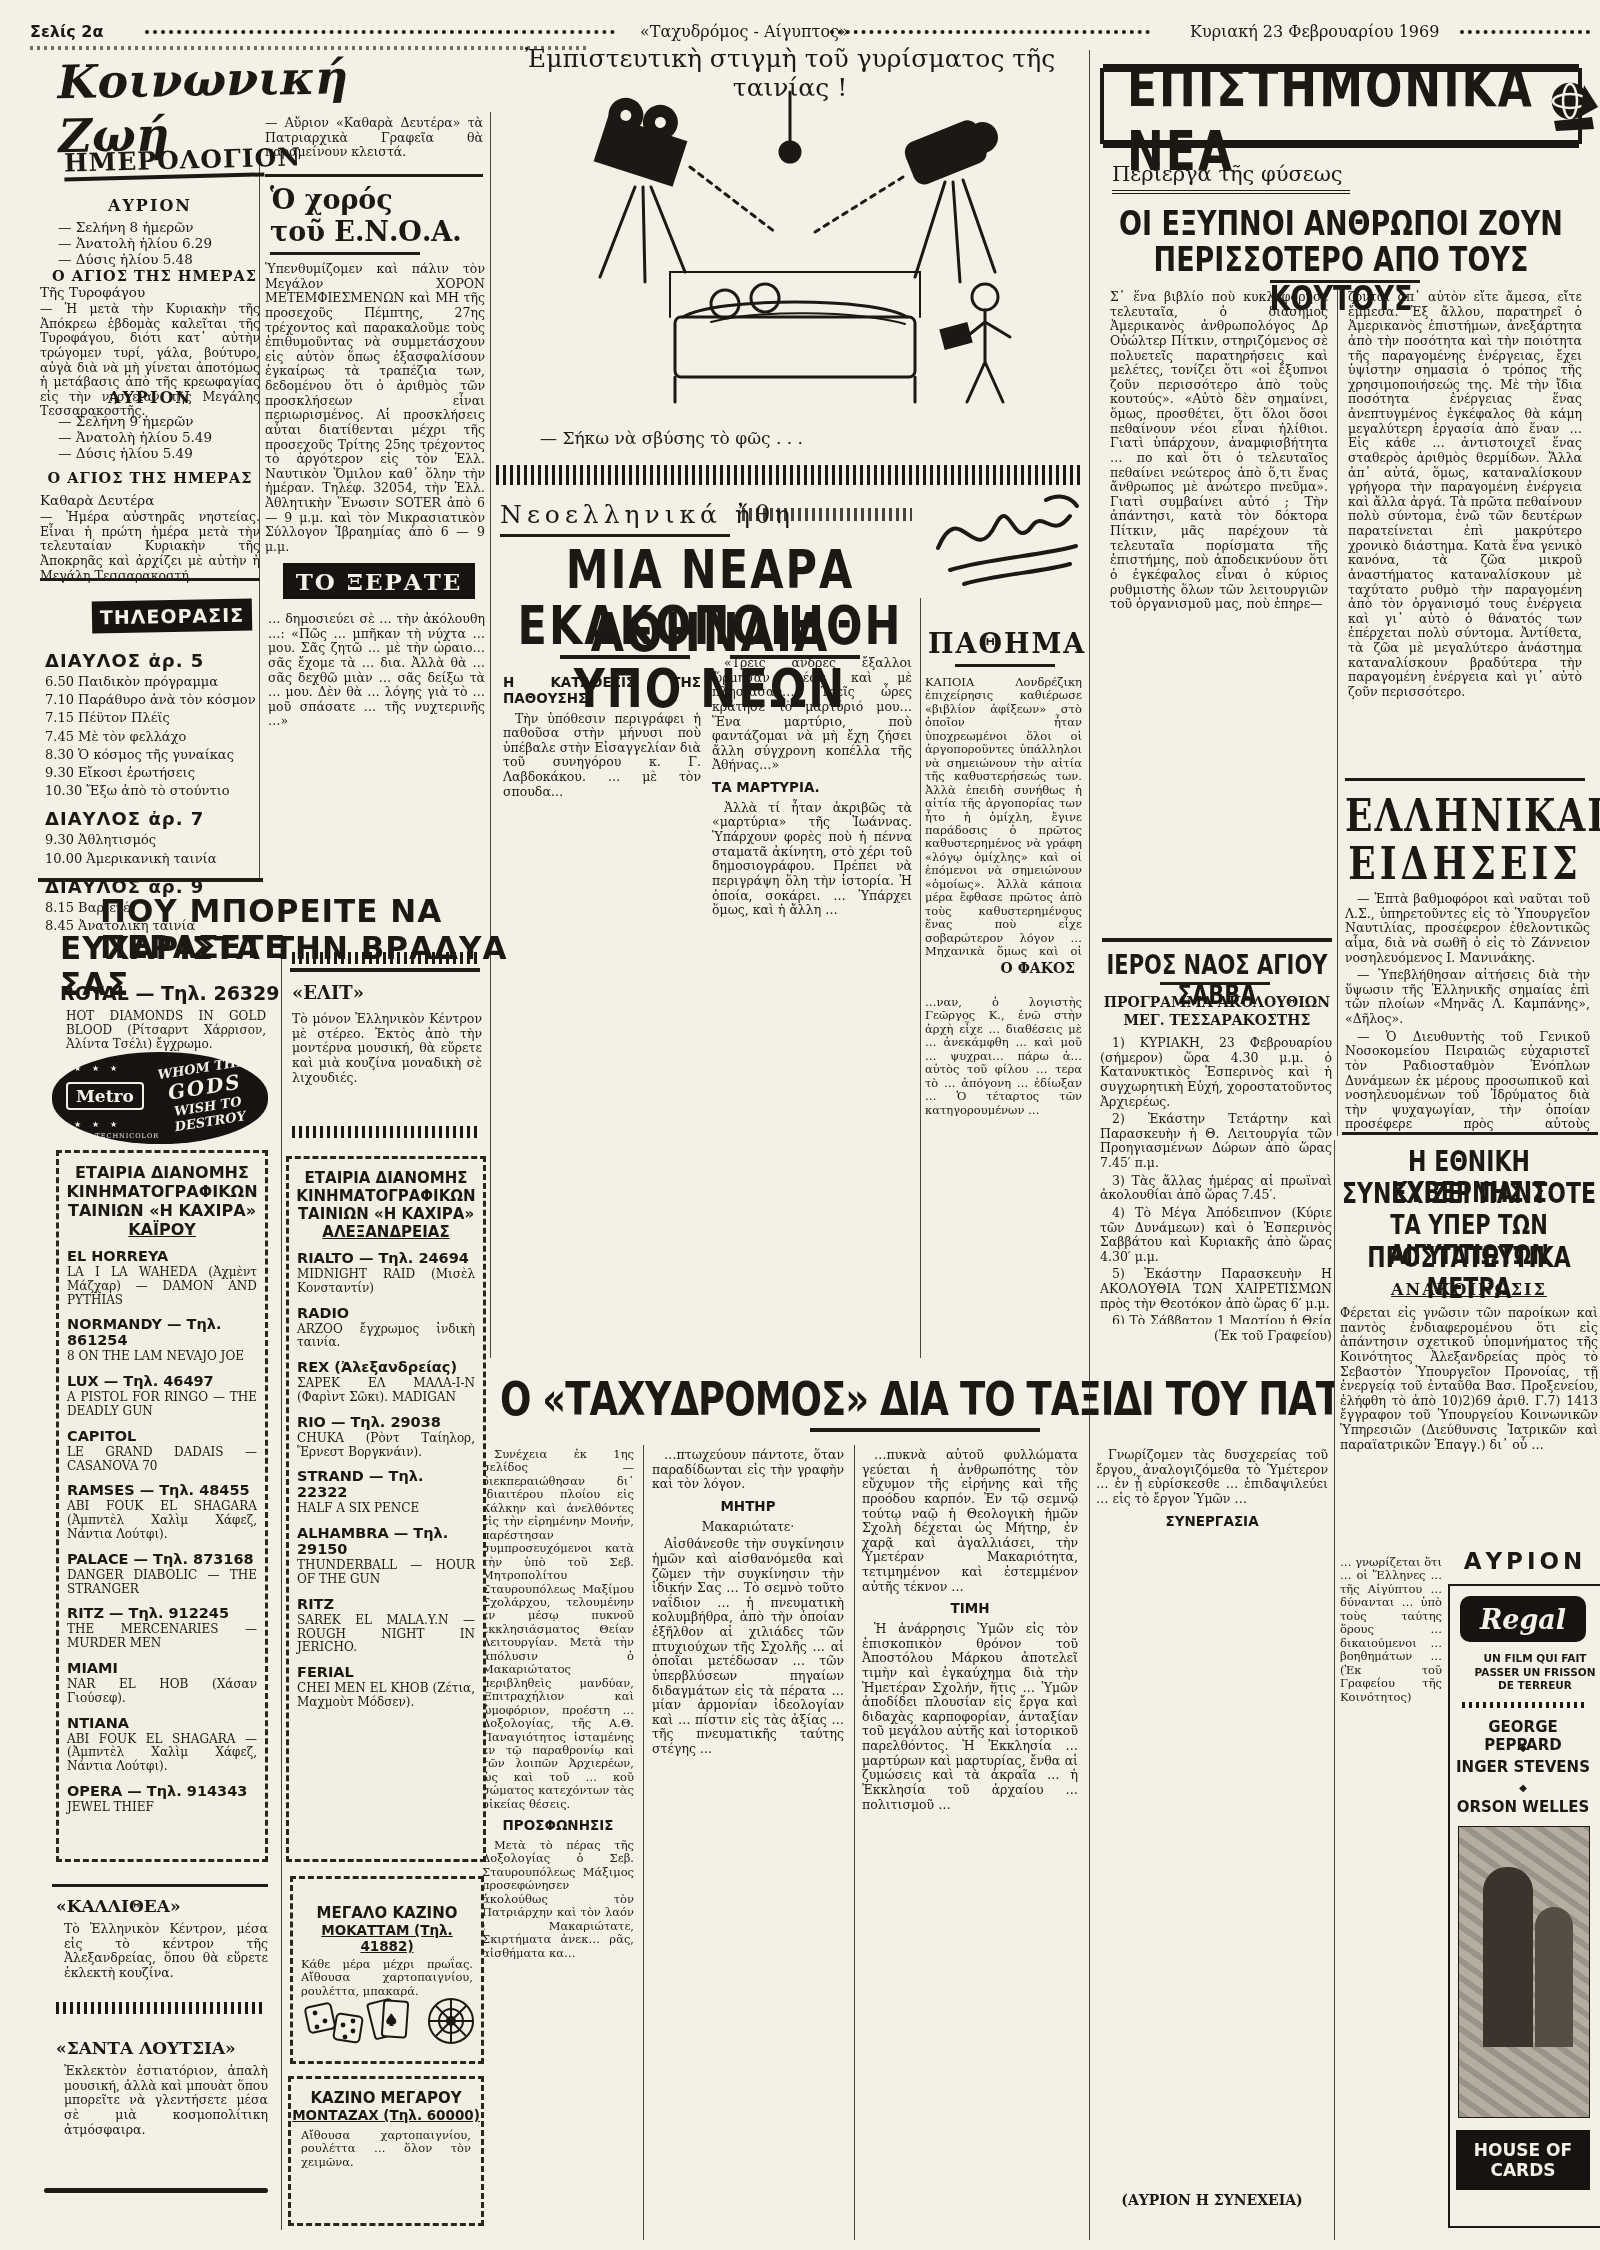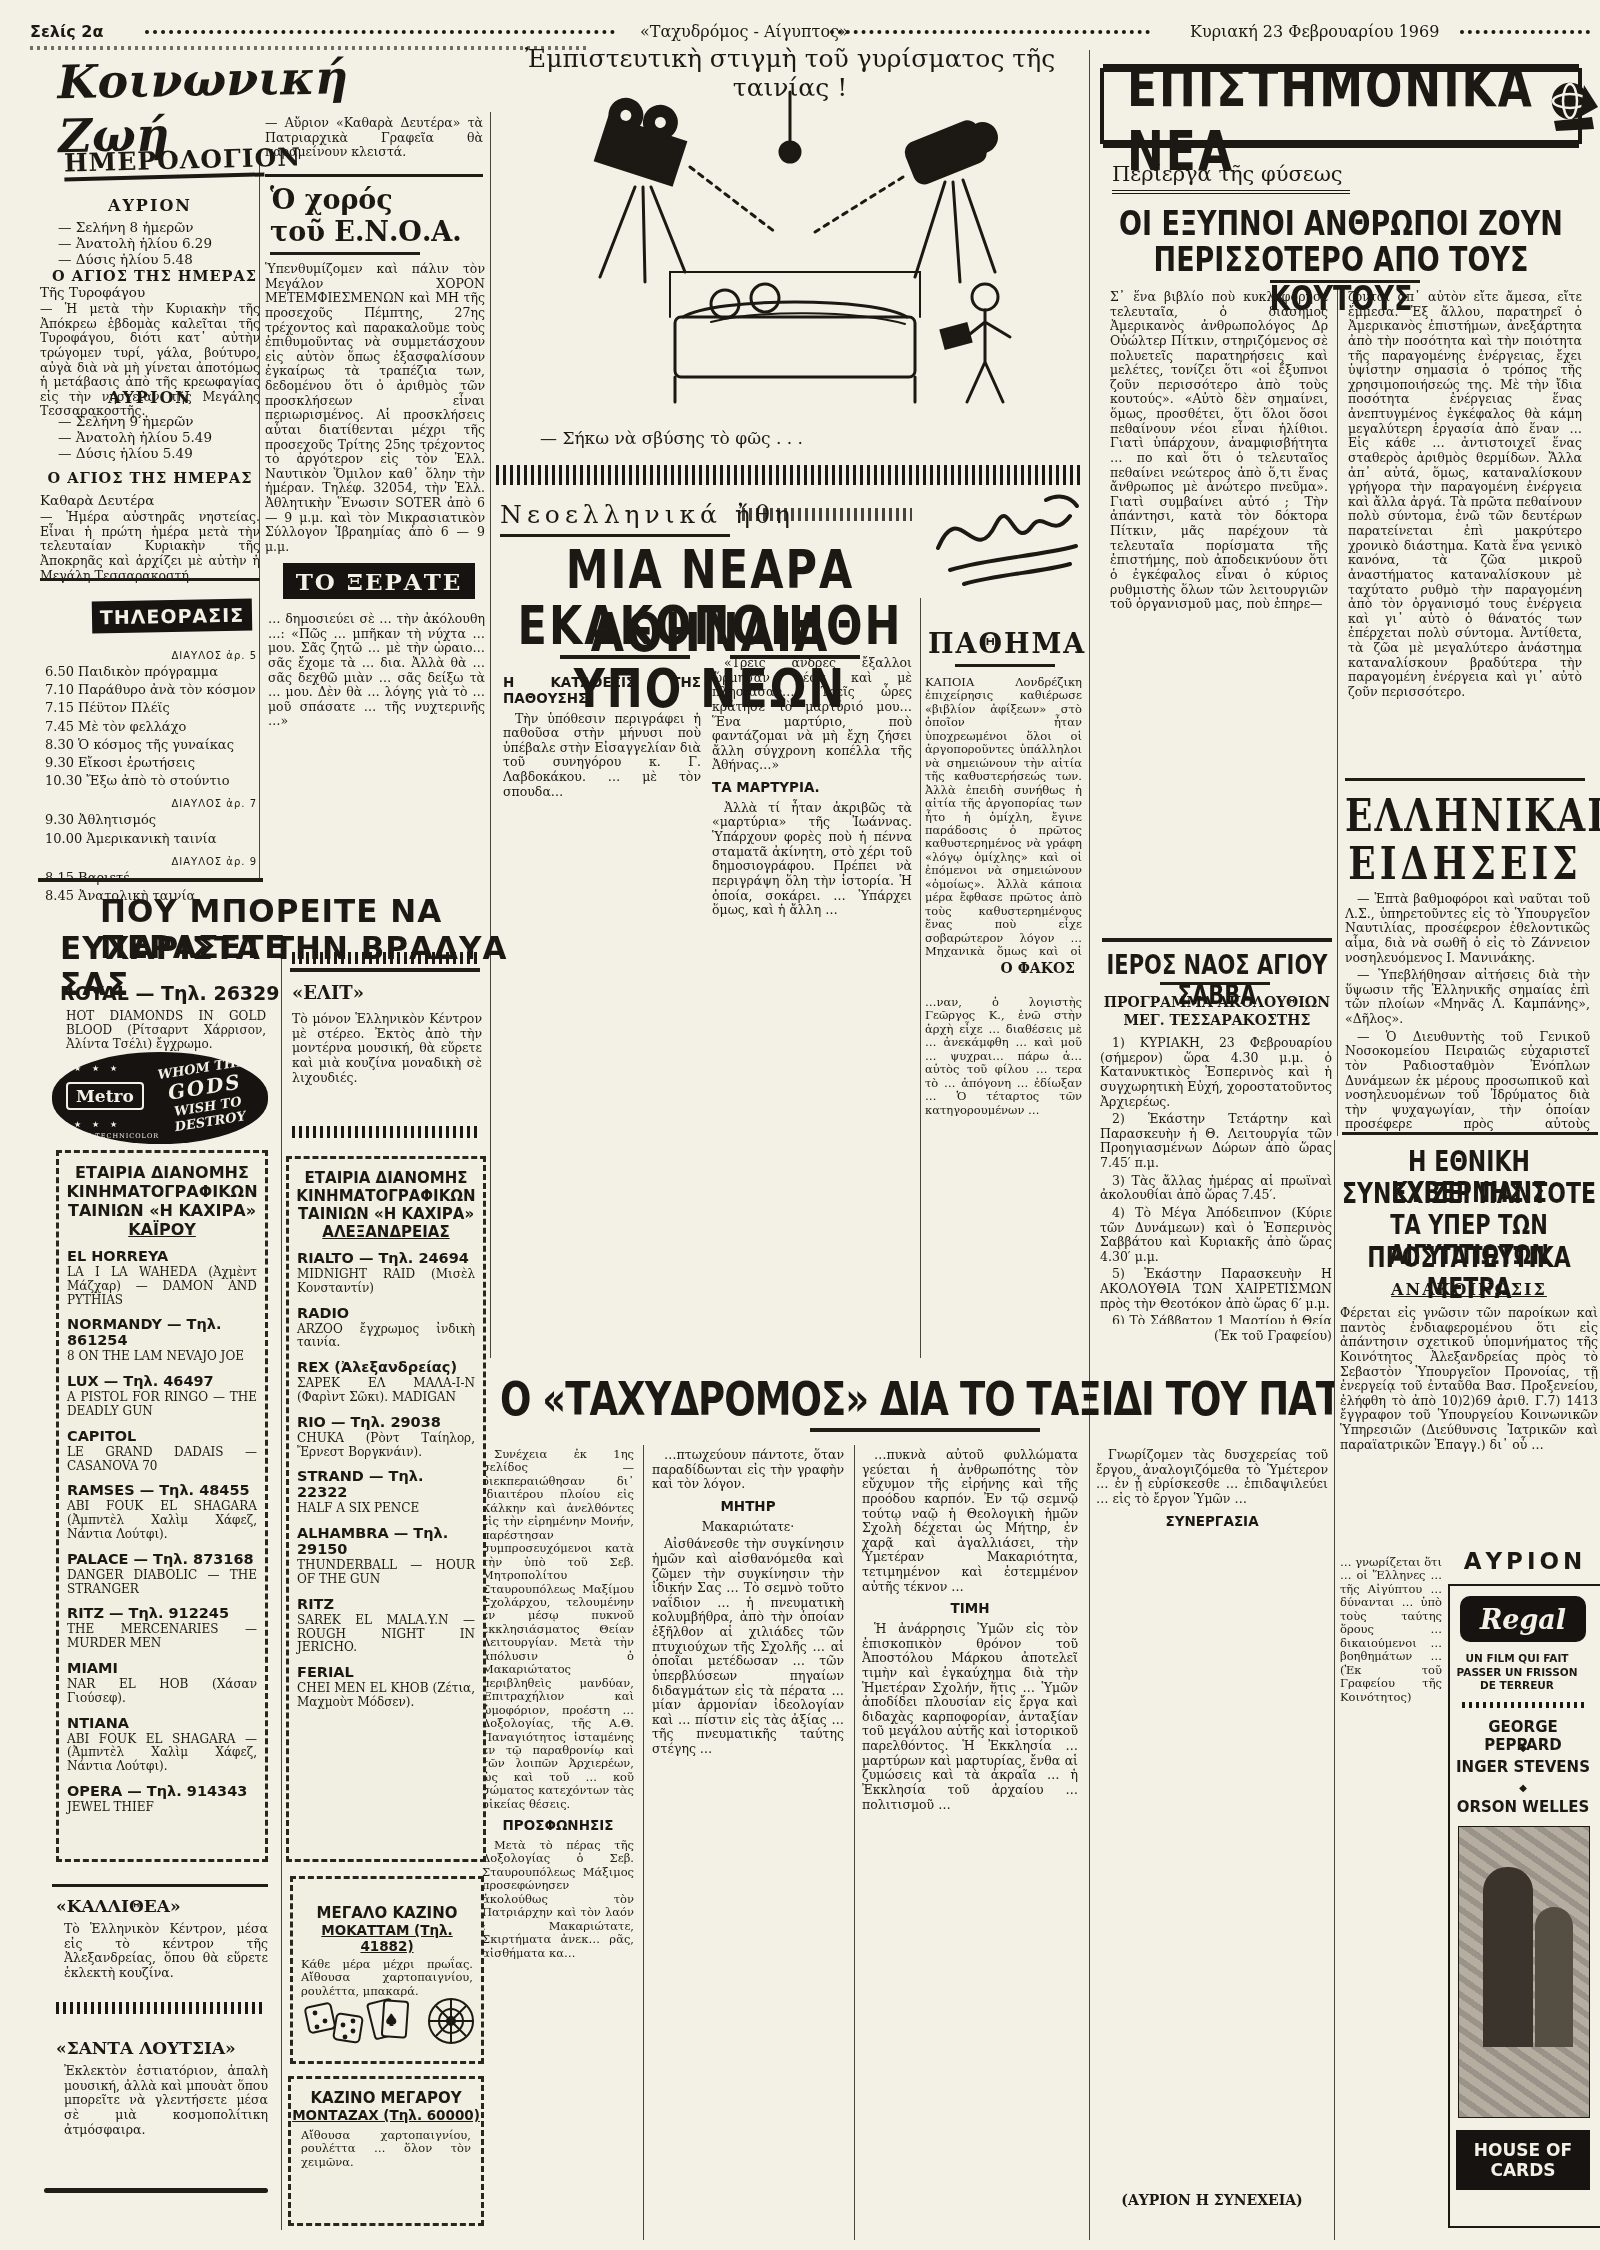--- a/index.html
+++ b/index.html
@@ -25,7 +25,7 @@
   .cinfilm{font-size:12px;line-height:1.15;text-align:justify}
   .entry{padding:0 8px}
   .tvrow{font-size:13px;line-height:1.4;white-space:nowrap;overflow:hidden}
-  .tvhead{text-align:right;font-weight:normal;font-size:10px;margin:8px 0 2px;font-family:"DejaVu Sans",sans-serif;letter-spacing:1px}
+  .tvhead{text-align:left;font-weight:bold;font-size:18px;margin:8px 0 2px;font-family:"DejaVu Sans",sans-serif;letter-spacing:1px}
   .newsp{margin:0 0 6px;text-indent:14px}
   svg{display:block}
 </style>

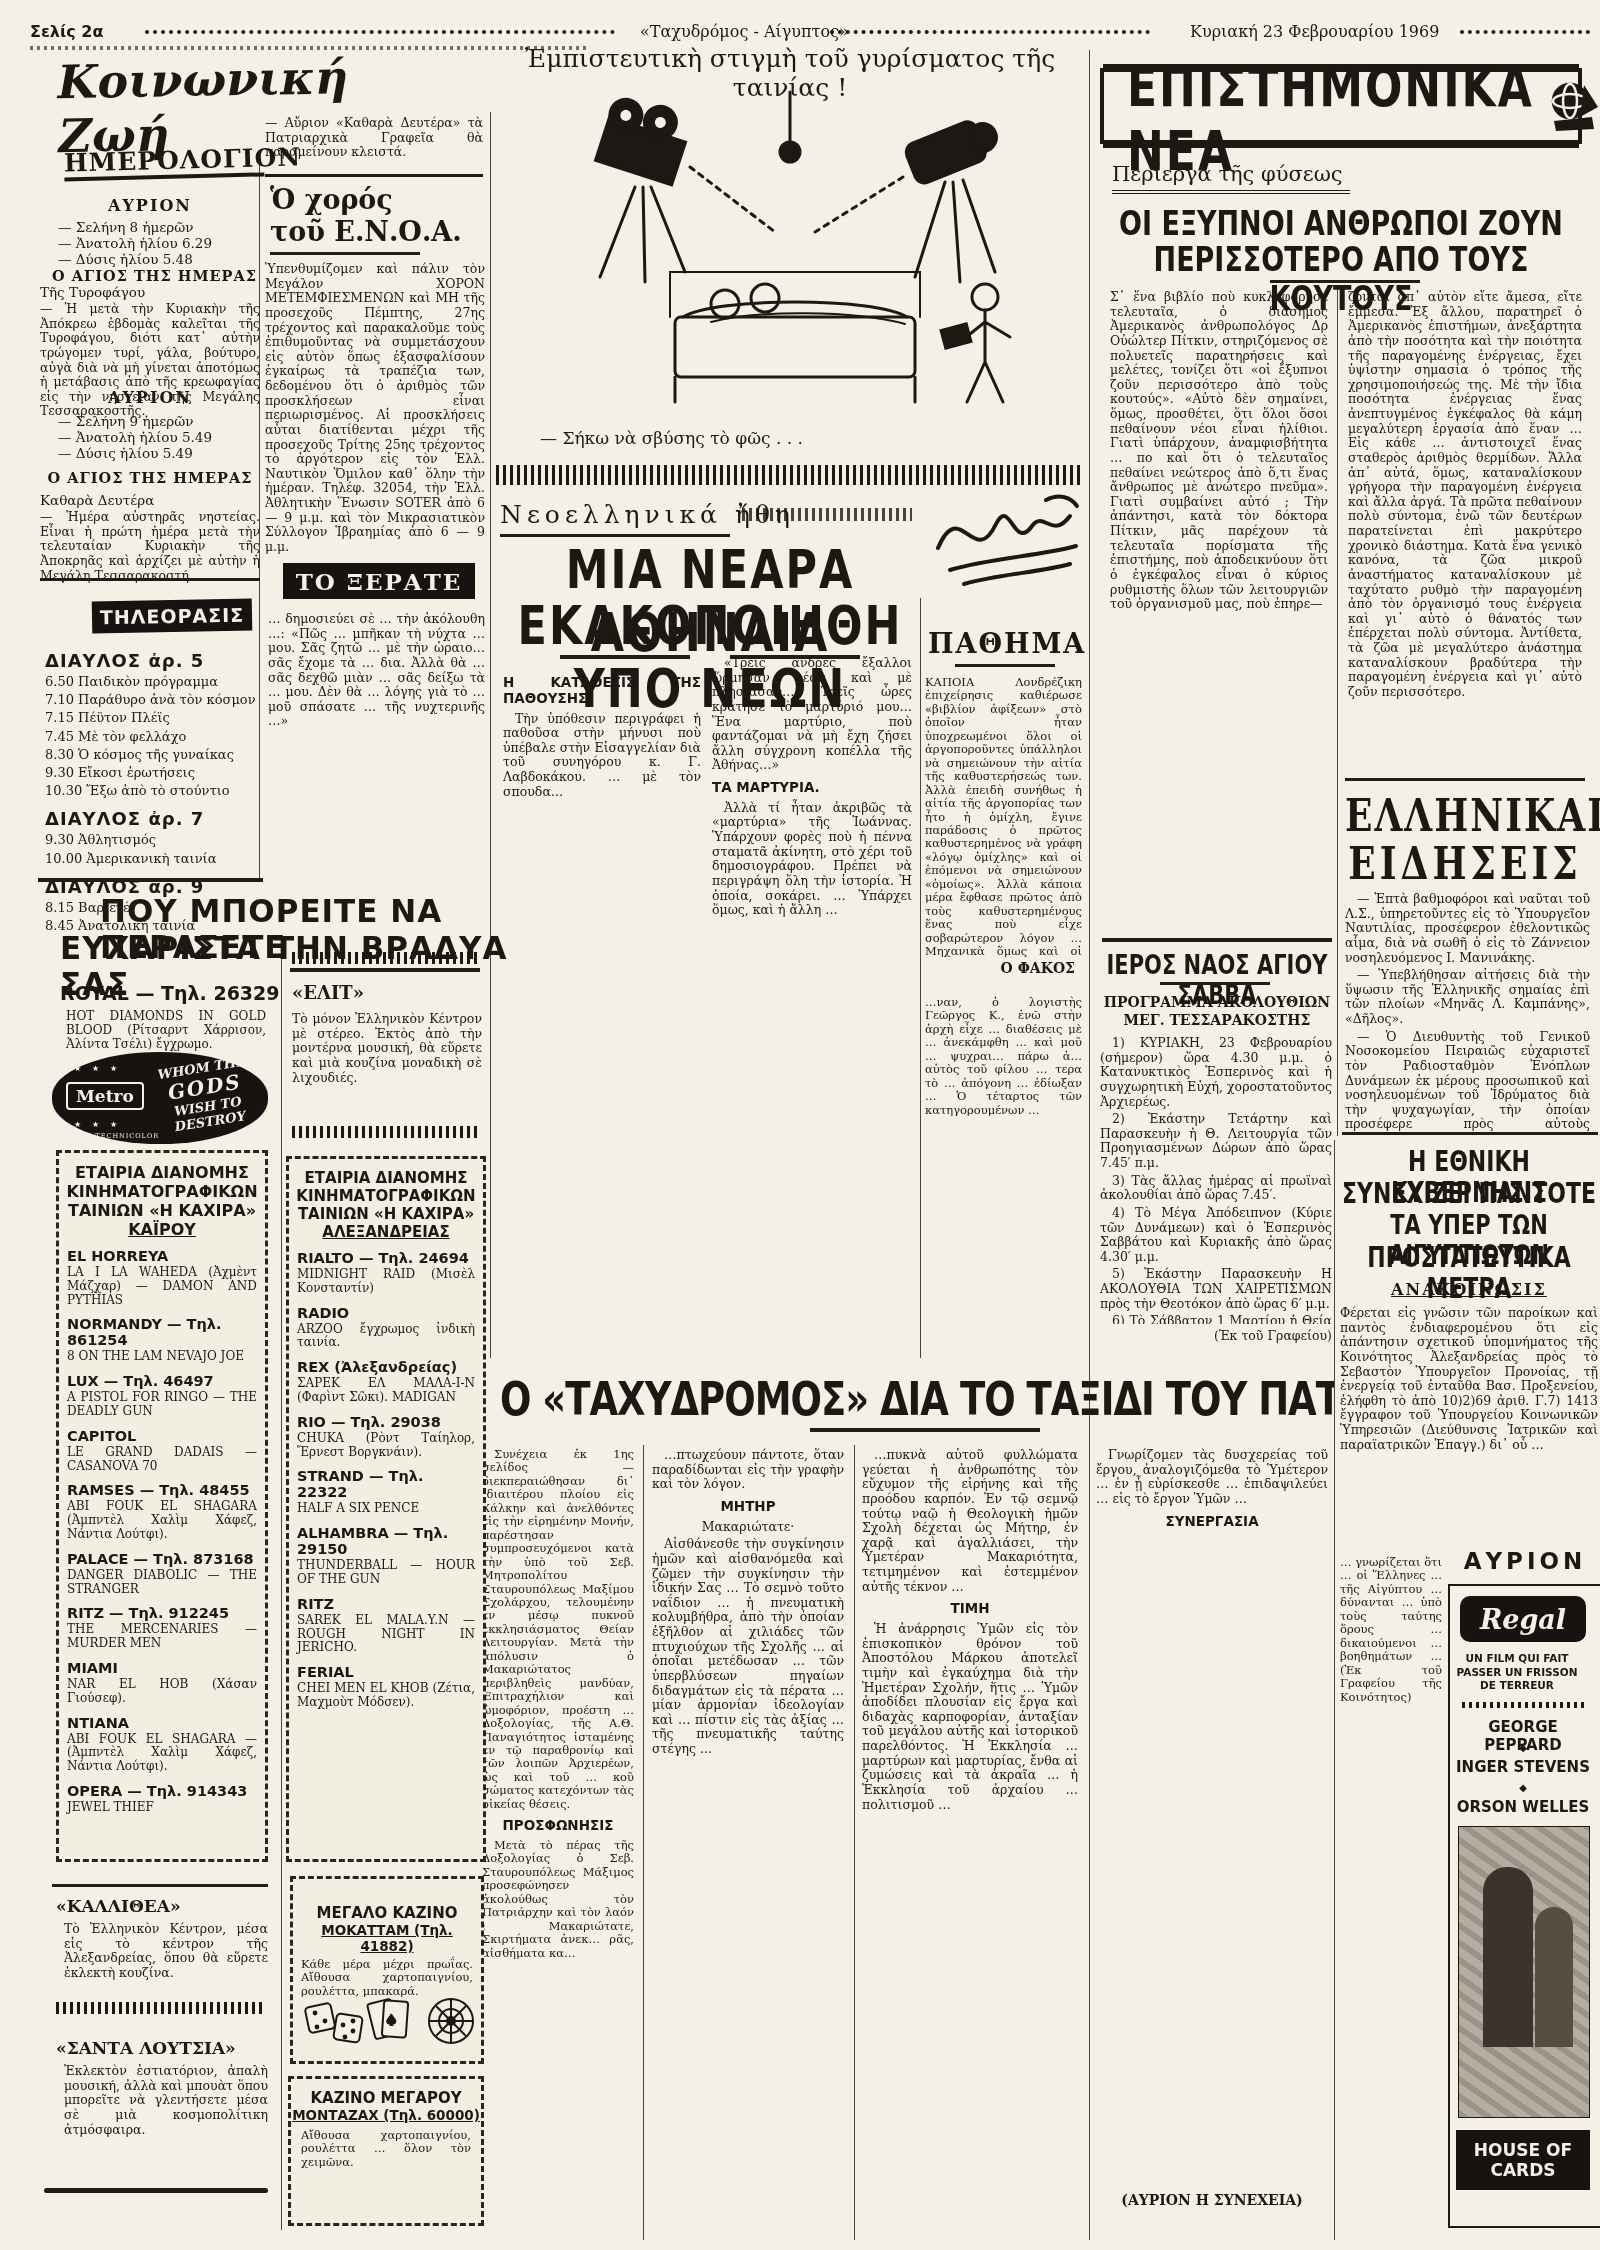--- a/index.html
+++ b/index.html
@@ -245,7 +245,7 @@
   <div class="abs blackbox" style="left:10px;top:10px;width:126px;height:46px;border-radius:10px">
     <span style="font-style:italic;font-weight:bold;font-size:27px">Regal</span>
   </div>
-  <div class="abs ctr b sans" style="left:1px;top:66px;width:132px;font-size:10.5px;line-height:1.3">UN FILM QUI FAIT PASSER UN FRISSON DE TERREUR</div>
+  <div class="abs ctr b sans" style="left:19px;top:66px;width:132px;font-size:10.5px;line-height:1.3">UN FILM QUI FAIT PASSER UN FRISSON DE TERREUR</div>
   <div class="hatch" style="left:12px;top:116px;width:122px;height:6px"></div>
   <div class="abs ctr b sans" style="left:2px;top:132px;width:142px;font-size:15px">GEORGE PEPPARD</div>
   <div class="abs ctr" style="left:2px;top:156px;width:142px;font-size:10px">◆</div>

